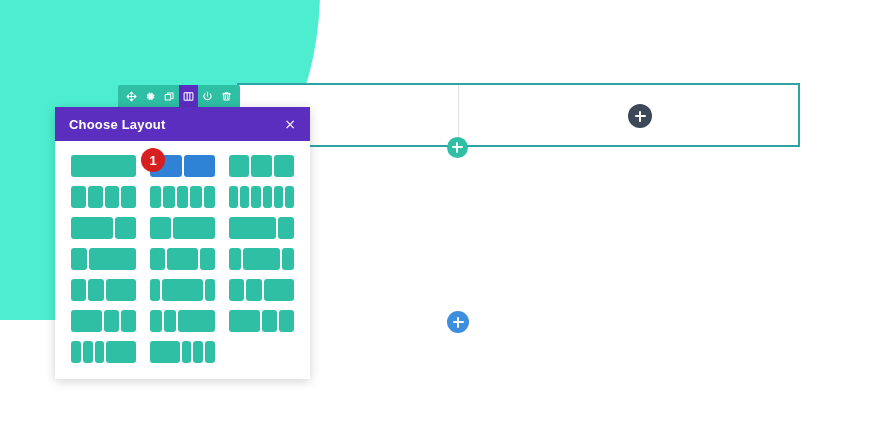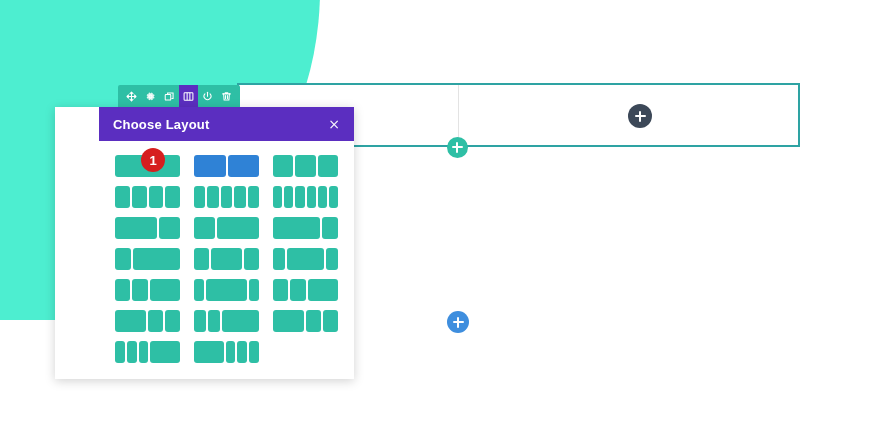--- a/index.html
+++ b/index.html
@@ -114,7 +114,6 @@
     background: #ffffff;
     box-shadow: 0 2px 10px rgba(0,0,0,.18);
     z-index: 50;
-    padding-left: 44px;
   }
   .modal-header {
     height: 34px;

